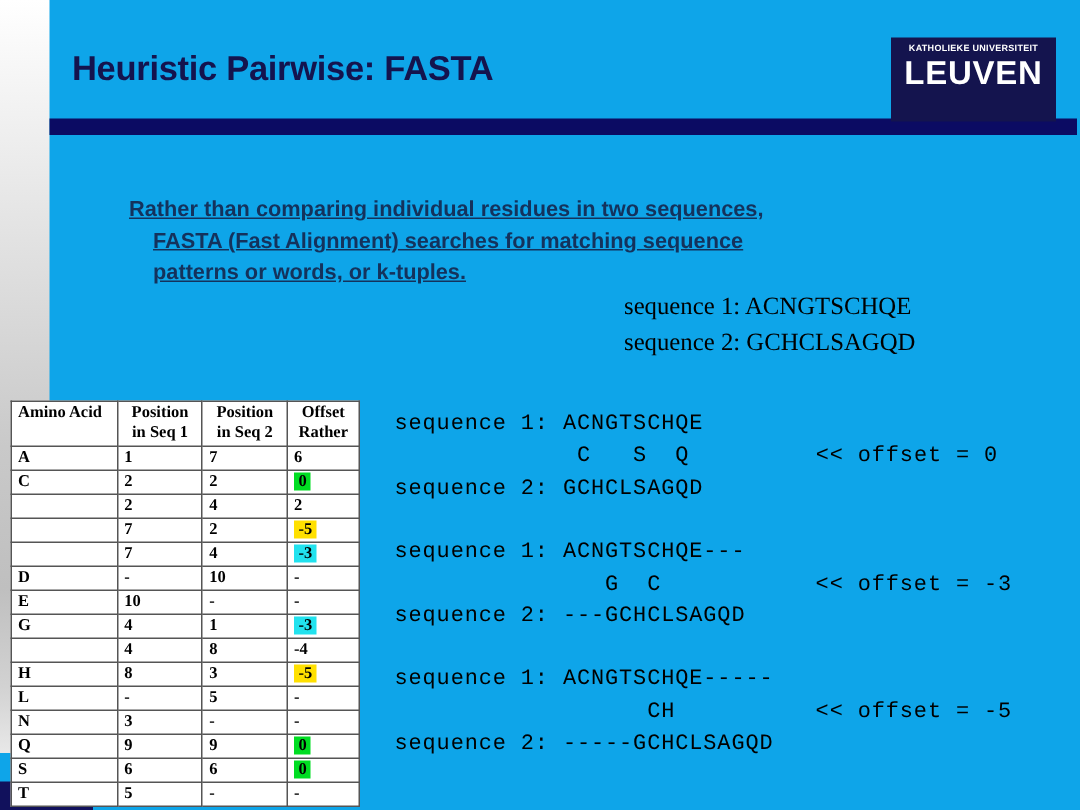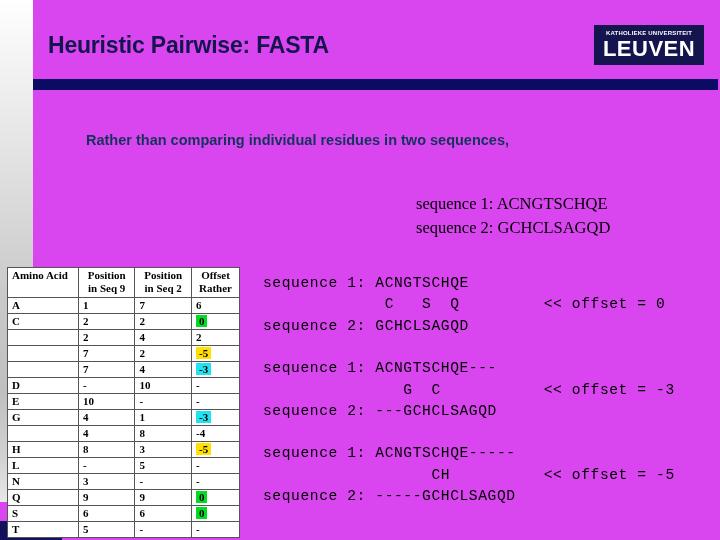--- a/index.html
+++ b/index.html
@@ -15,7 +15,7 @@
     width: 720px;
     height: 540px;
     overflow: hidden;
-    background: #d946ef;
+    background: #0ea5e9;
   }
   
   .left-band {

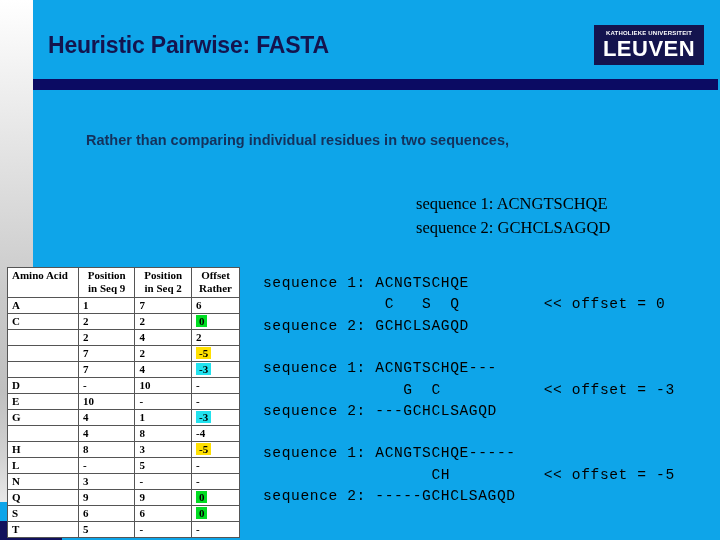--- a/index.html
+++ b/index.html
@@ -67,7 +67,7 @@
     left: 594px;
     top: 25px;
     width: 110px;
-    height: 40px;
+    height: 56px;
     background: #14144e;
     color: #ffffff;
     text-align: center;

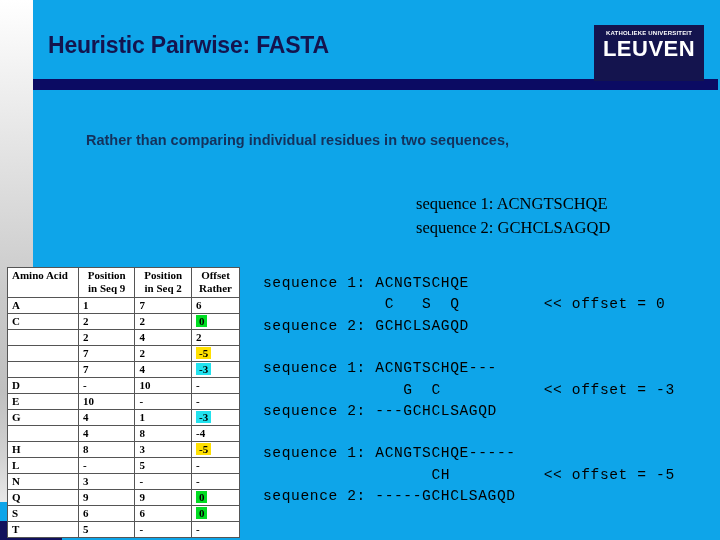--- a/index.html
+++ b/index.html
@@ -97,6 +97,7 @@
     font-weight: bold;
     color: #14325c;
     line-height: 21px;
+    text-decoration: underline;
   }
   .body-text .l2, .body-text .l3 { padding-left: 16px; }
   

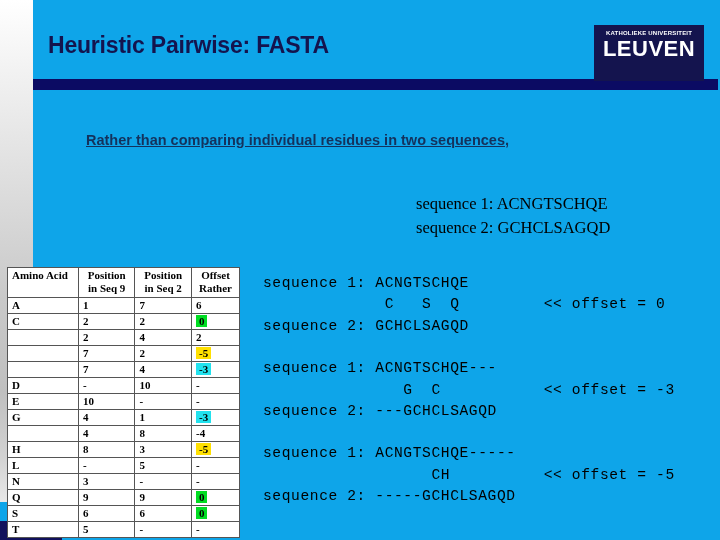--- a/index.html
+++ b/index.html
@@ -179,6 +179,7 @@
 
   <div class="body-text">
     <div class="l1">Rather than comparing individual residues in two sequences,</div>
+    <div class="l2">FASTA (Fast Alignment) searches for matching sequence</div>
   </div>
 
   <div class="seq-serif">

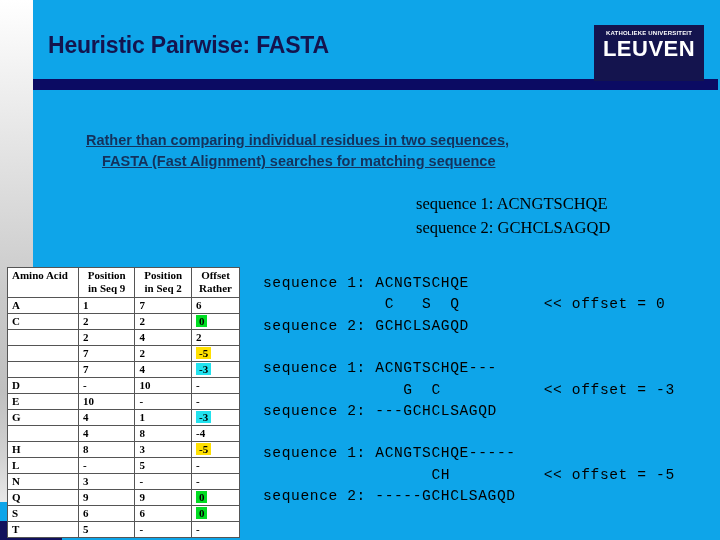--- a/index.html
+++ b/index.html
@@ -180,6 +180,7 @@
   <div class="body-text">
     <div class="l1">Rather than comparing individual residues in two sequences,</div>
     <div class="l2">FASTA (Fast Alignment) searches for matching sequence</div>
+    <div class="l3">patterns or words, or k-tuples.</div>
   </div>
 
   <div class="seq-serif">

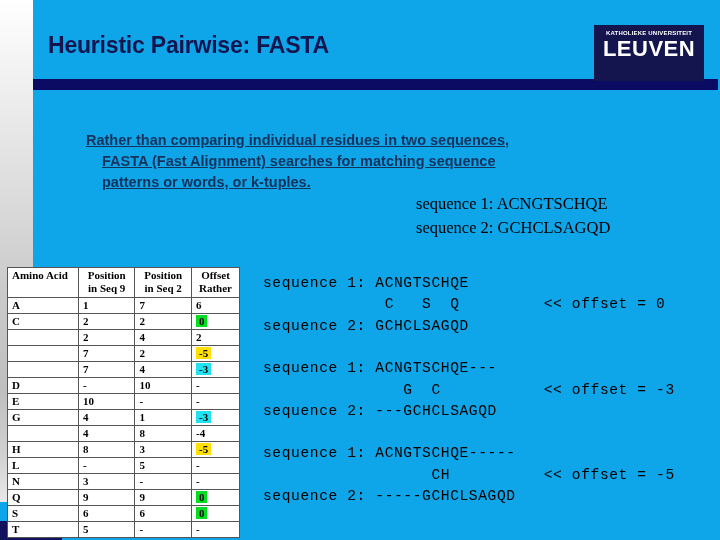--- a/index.html
+++ b/index.html
@@ -197,7 +197,7 @@
         </th>
         <th class="c1">
           <div>Position</div>
-          <div>in Seq 9</div>
+          <div>in Seq 1</div>
         </th>
         <th class="c2">
           <div>Position</div>

